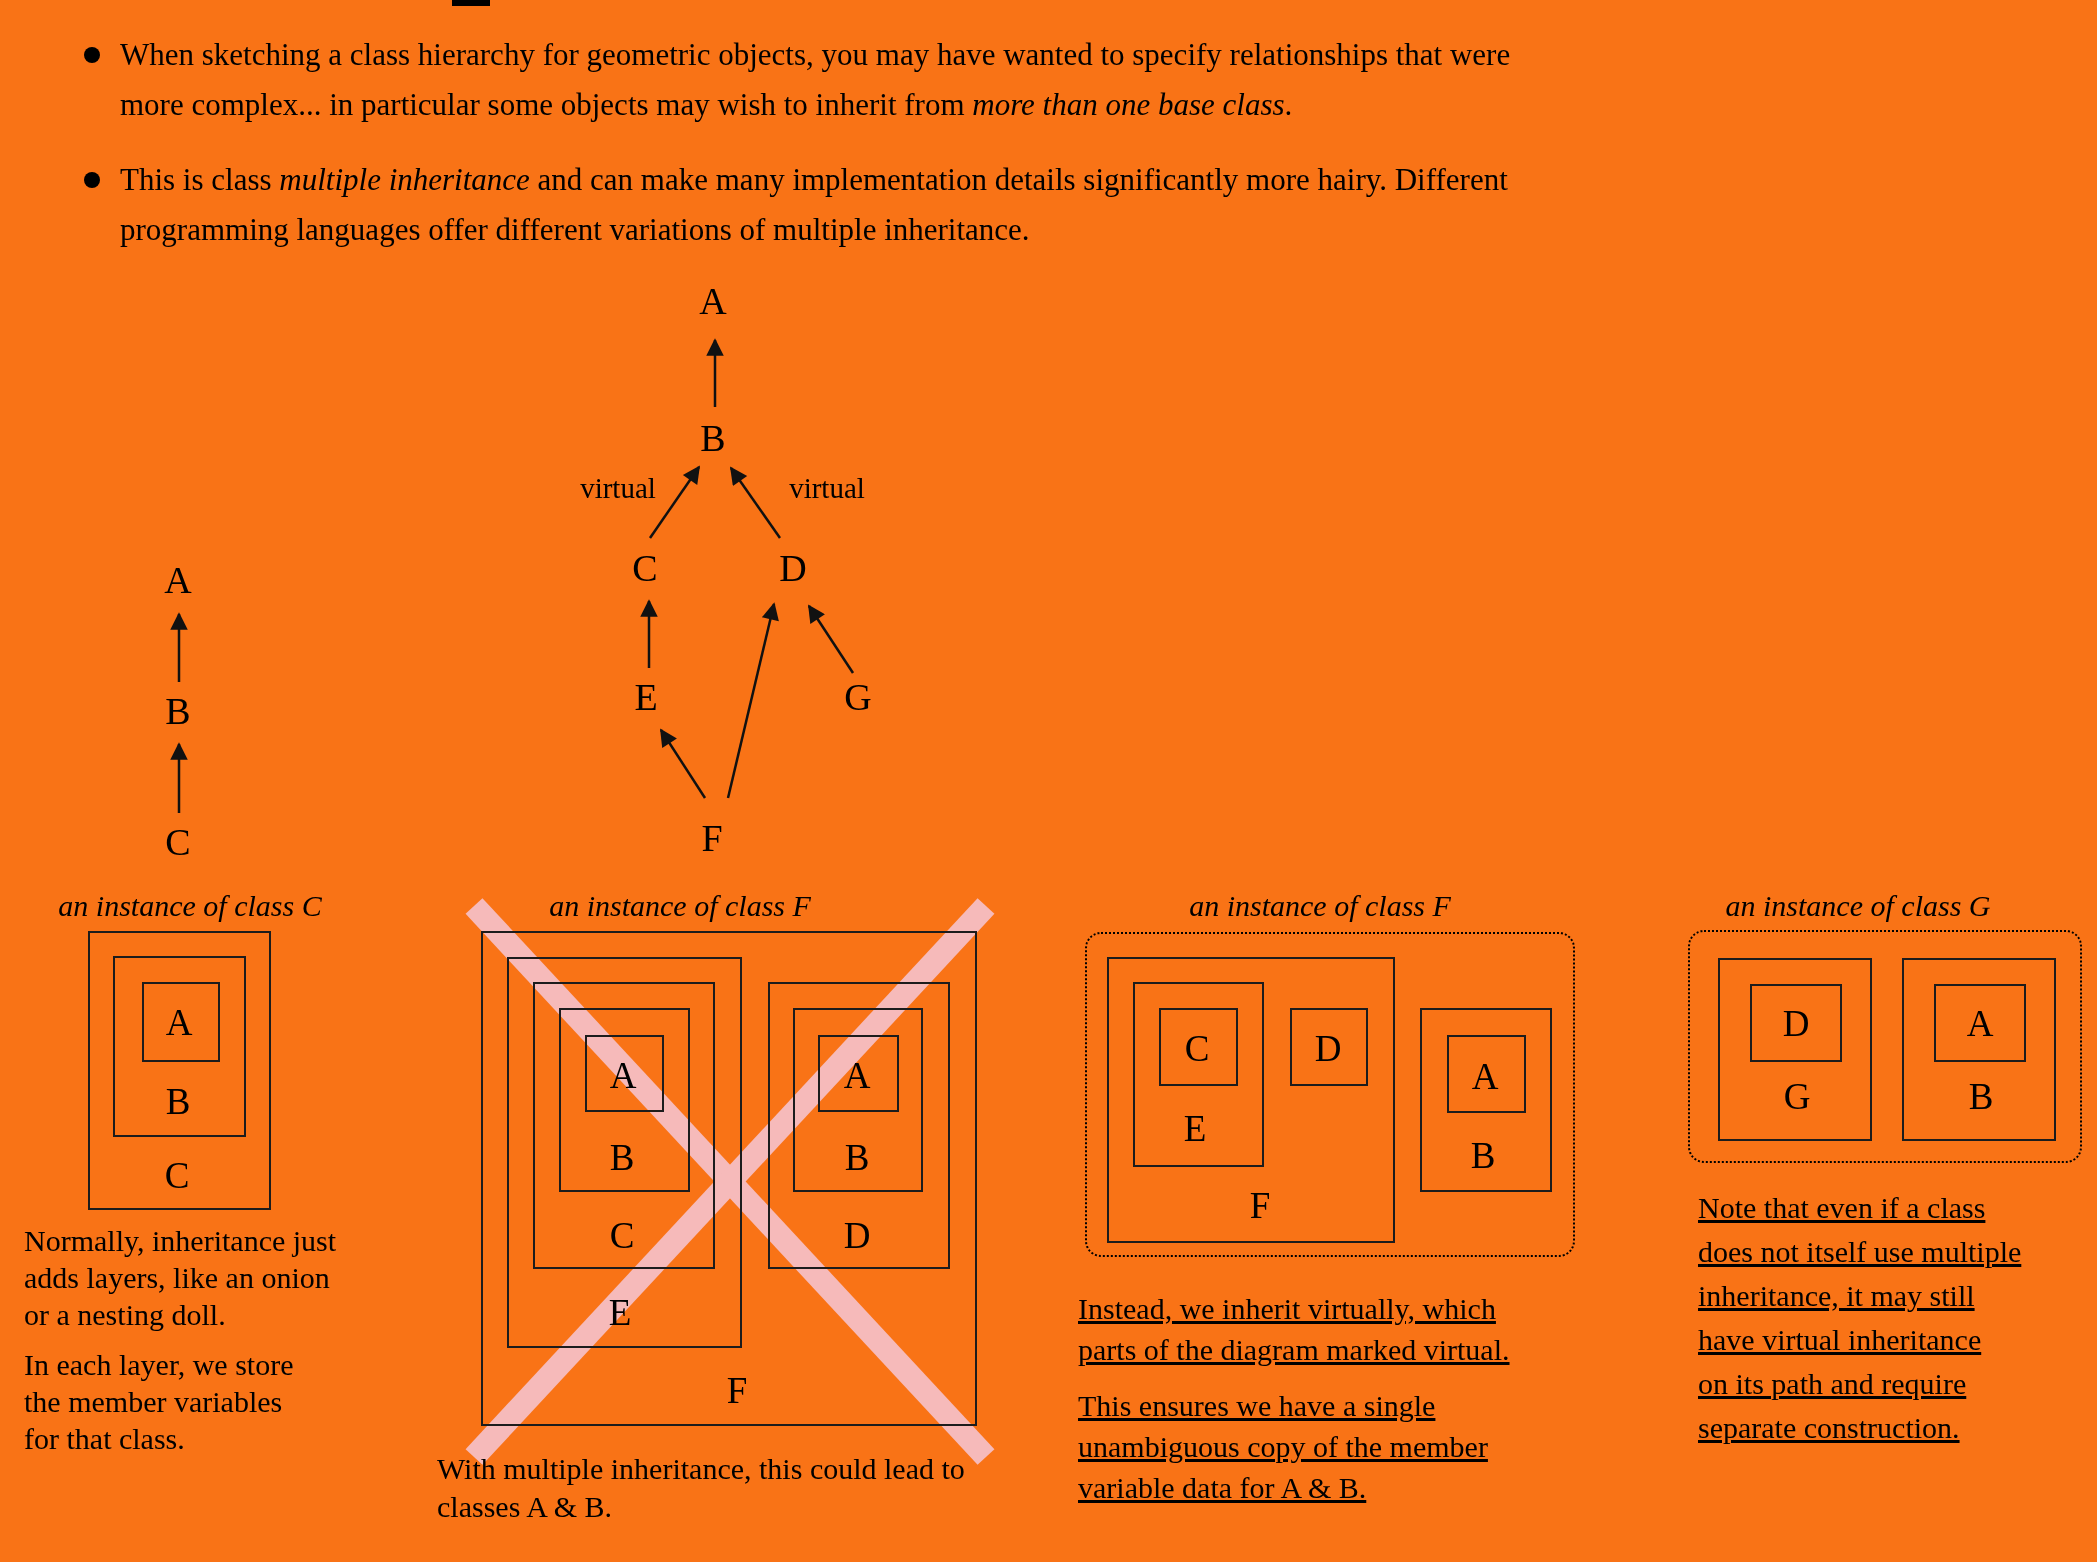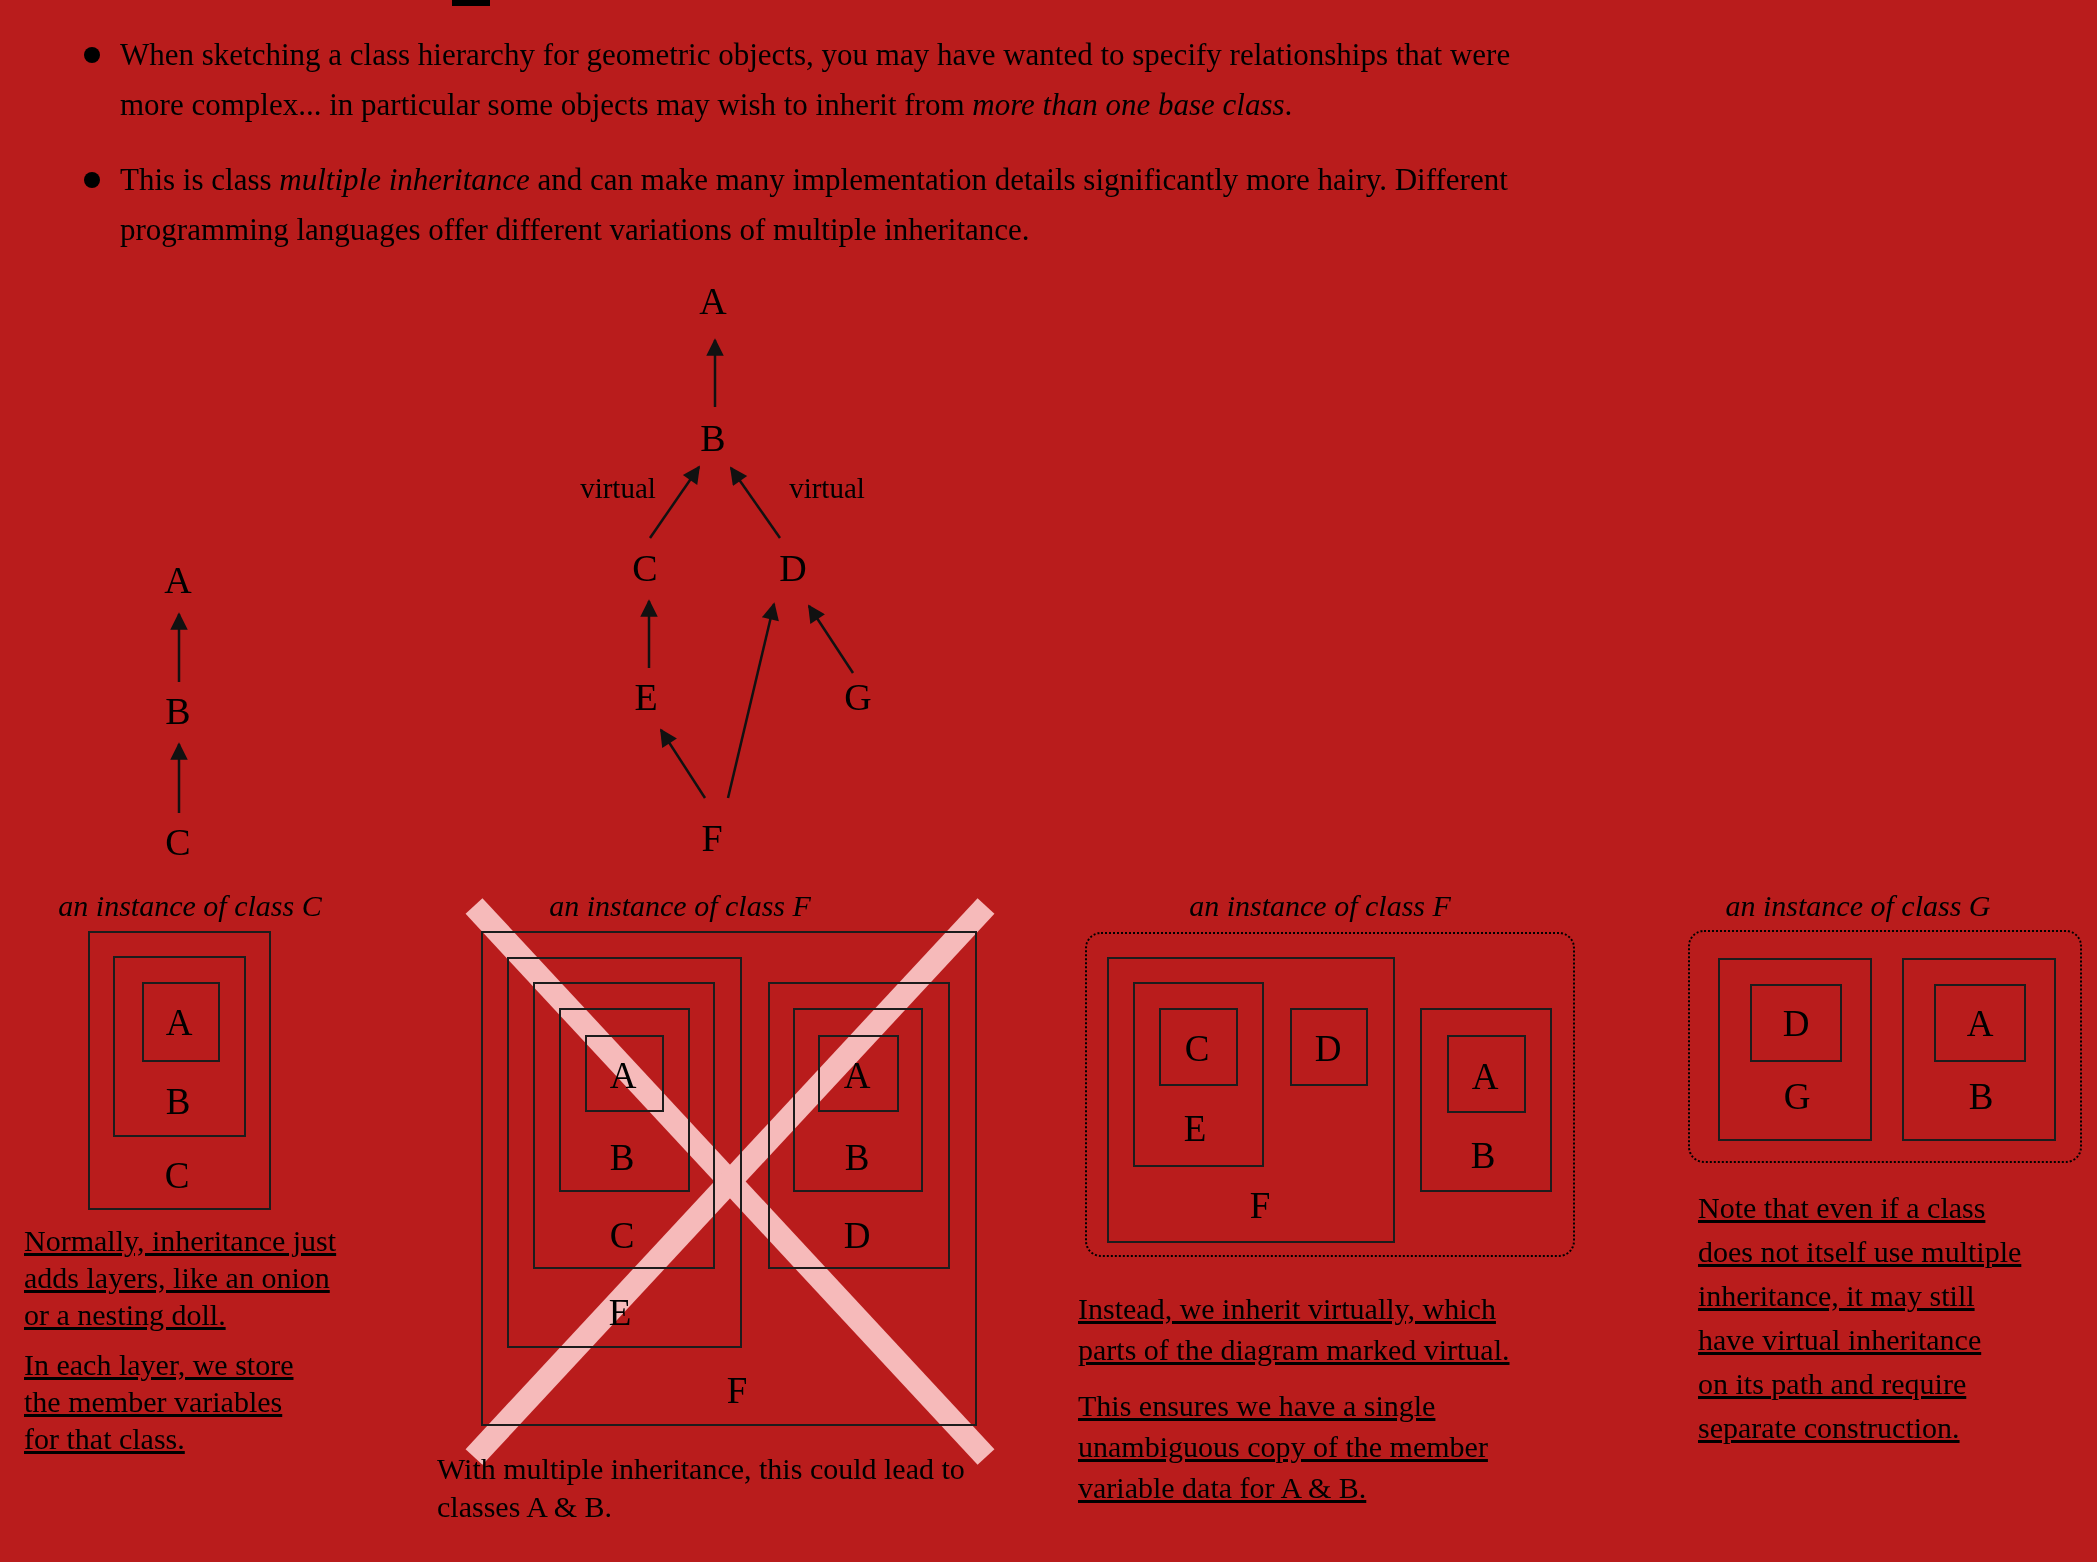--- a/index.html
+++ b/index.html
@@ -3,7 +3,7 @@
 <meta charset="utf-8">
 <style>
   html,body{margin:0;padding:0;background:#fff;}
-  #canvas{position:relative;width:2097px;height:1562px;background:#b91c1c;overflow:hidden;
+  #canvas{position:relative;width:2097px;height:1562px;background:#f97316;overflow:hidden;
           font-family:"Liberation Serif", serif;color:#000;}
   .bullet-block{position:absolute;left:78px;width:2010px;}
   .bullet-dot{position:absolute;left:6px;top:17px;width:16px;height:16px;border-radius:50%;background:#000;}

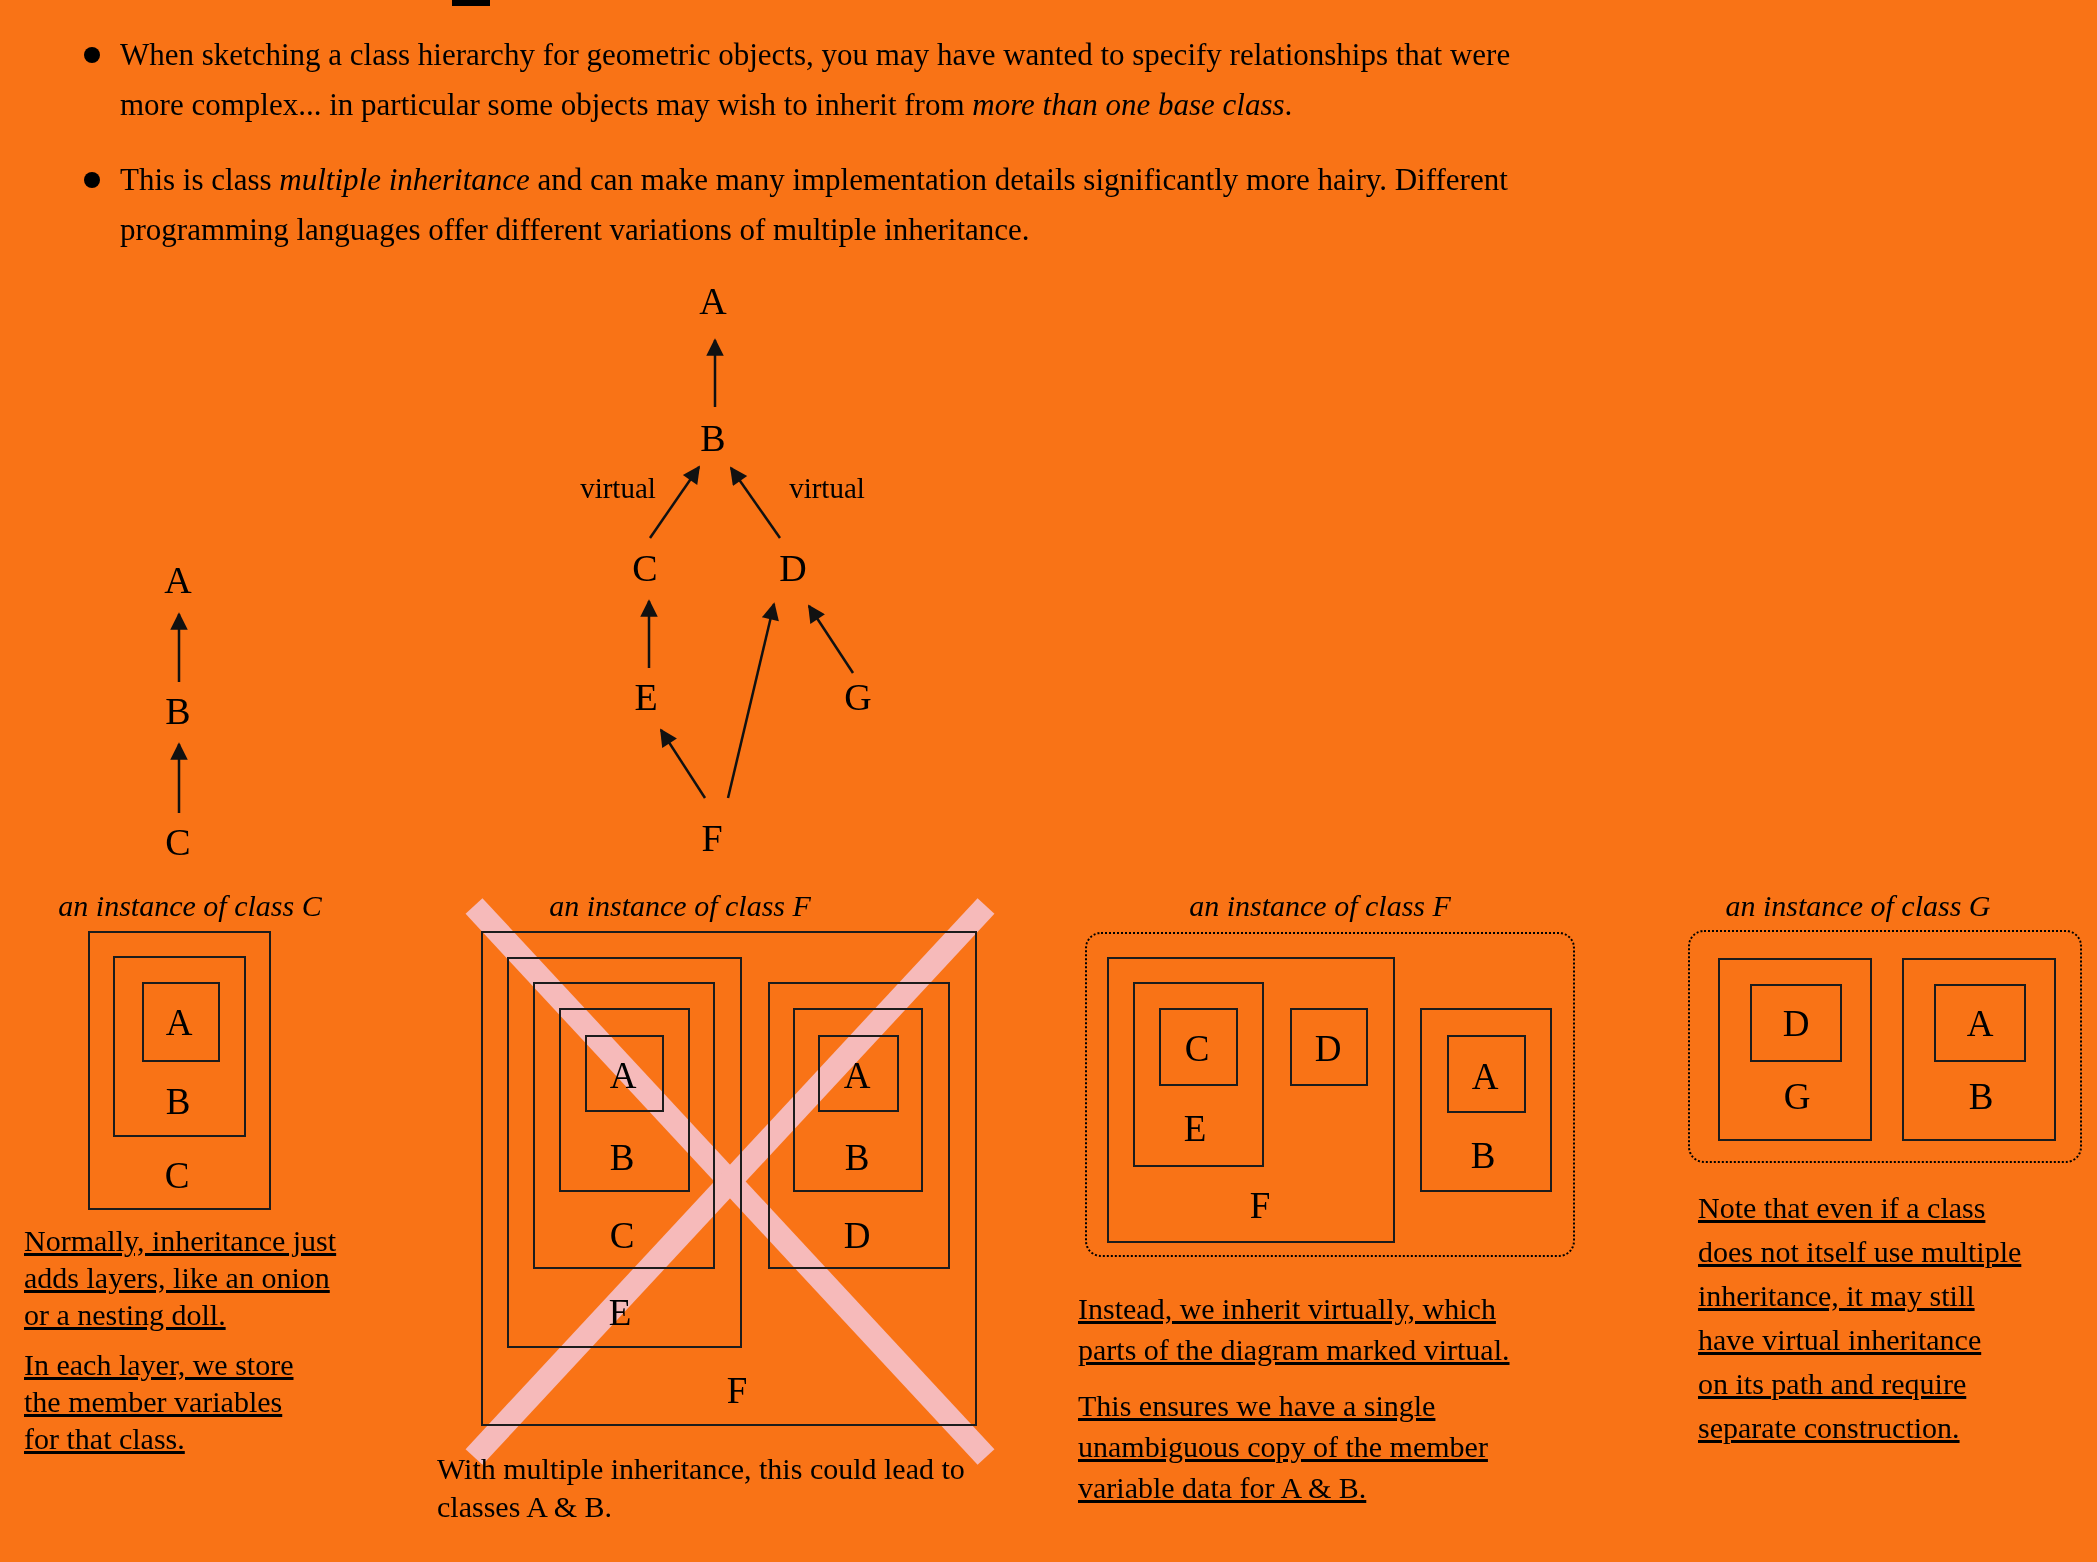--- a/index.html
+++ b/index.html
@@ -15,7 +15,7 @@
   .lbl{position:absolute;transform:translate(-50%,-50%);font-size:37px;line-height:37px;}
   .cap{position:absolute;font-size:30px;}
   .cap div{white-space:nowrap;}
-  .cap-left{line-height:37px;text-decoration:underline;}
+  .cap-left{line-height:37px;}
   .cap-left .p2{margin-top:13px;}
   .cap-mid{line-height:38px;}
   .cap-virt{line-height:41px;text-decoration:underline;}

